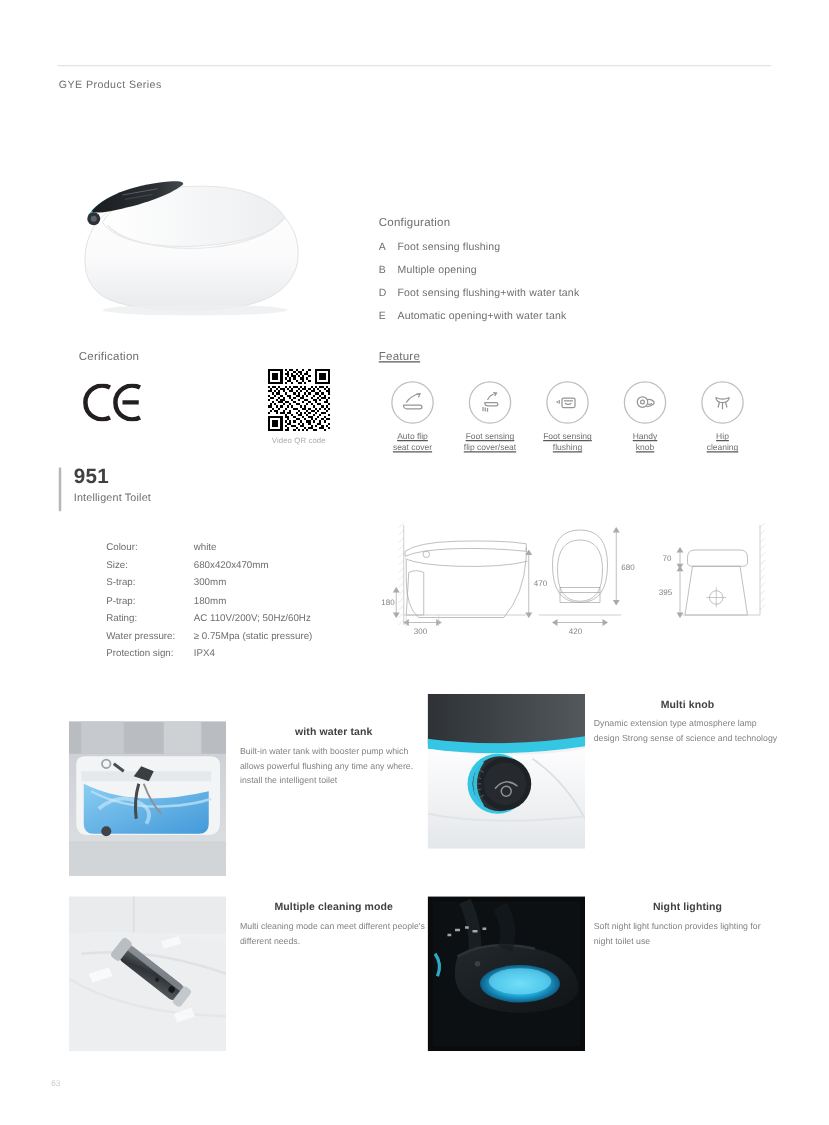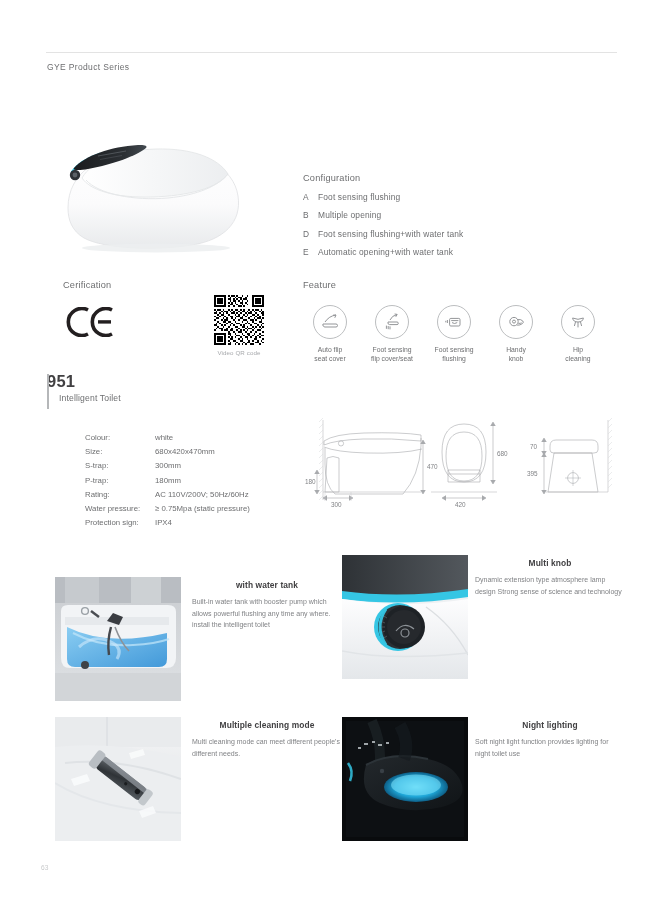--- a/index.html
+++ b/index.html
@@ -78,7 +78,7 @@
   }
 
   
-  #feature-section { position: absolute; left: 303px; top: 280px; width: 310px; }
+  #feature-section { position: absolute; left: 303px; top: 280px; width: 310px; text-decoration: underline; }
   .feat-row {
     display: flex;
     margin-top: 15px;

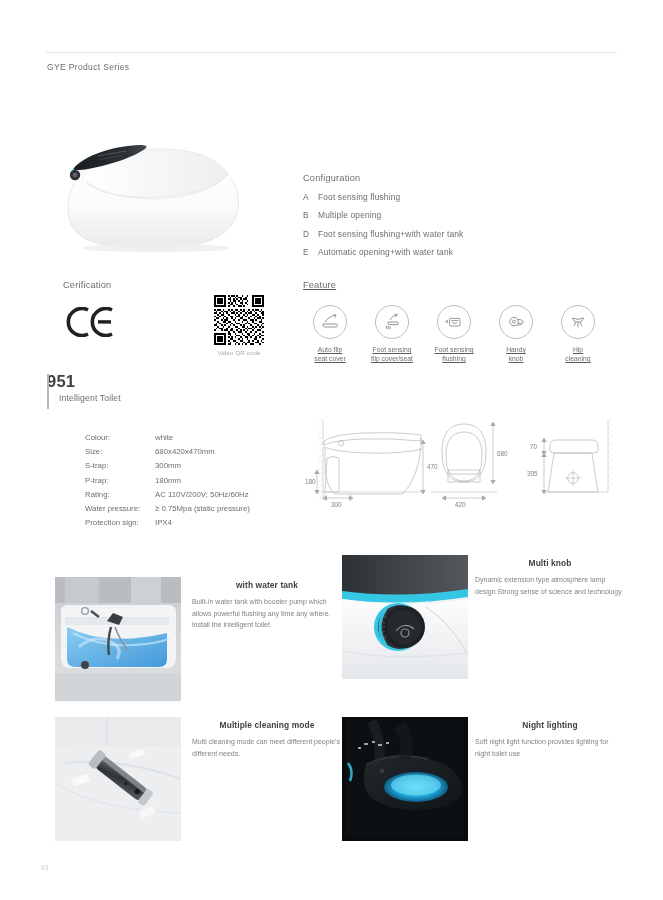--- a/index.html
+++ b/index.html
@@ -116,6 +116,7 @@
     background: #b5b7b9;
   }
   .model-num {
+    margin-left: 12px;
     font-size: 16.5px;
     font-weight: bold;
     color: #414042;

